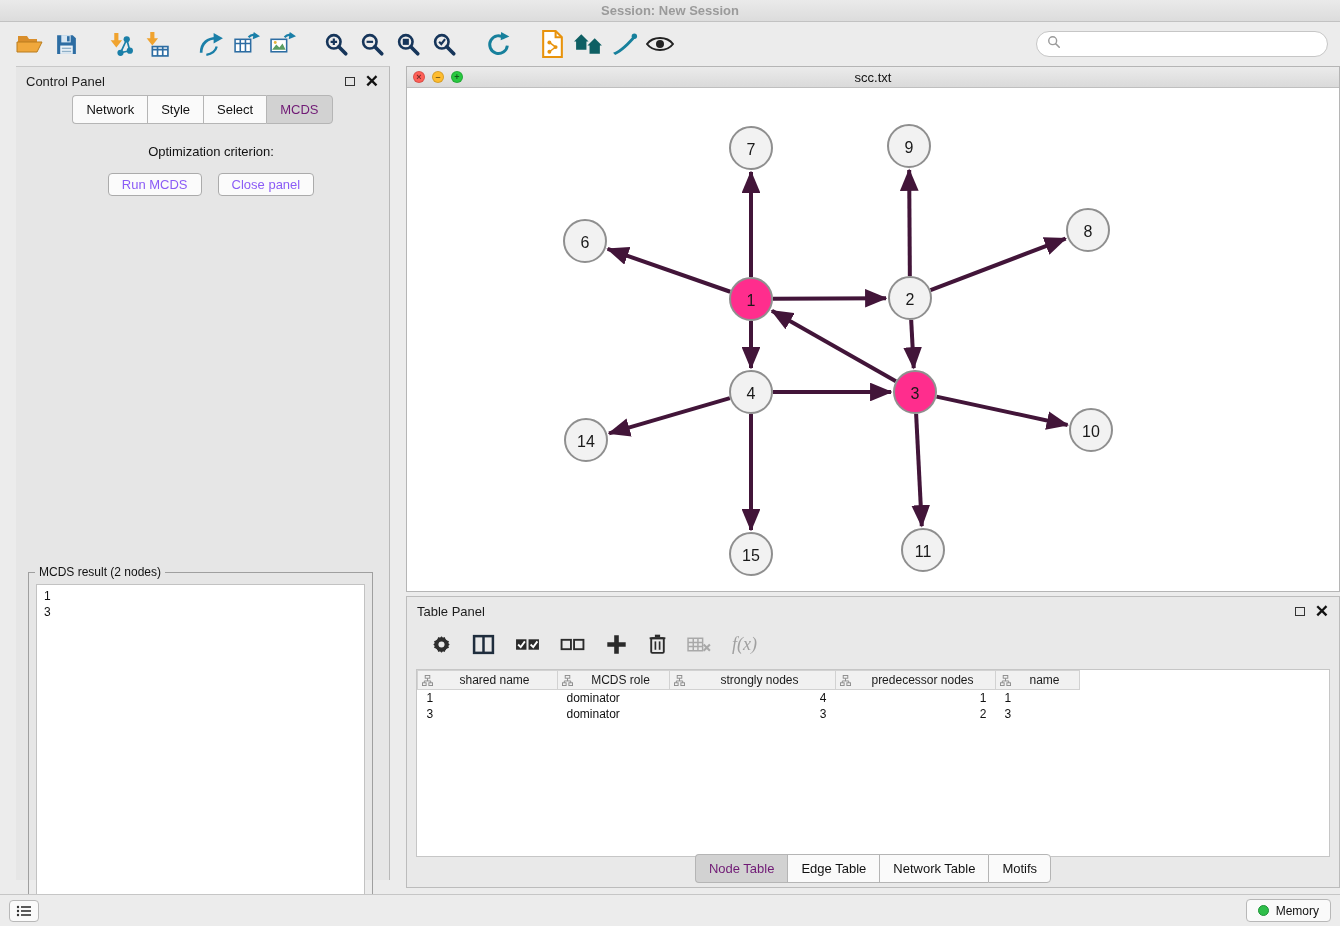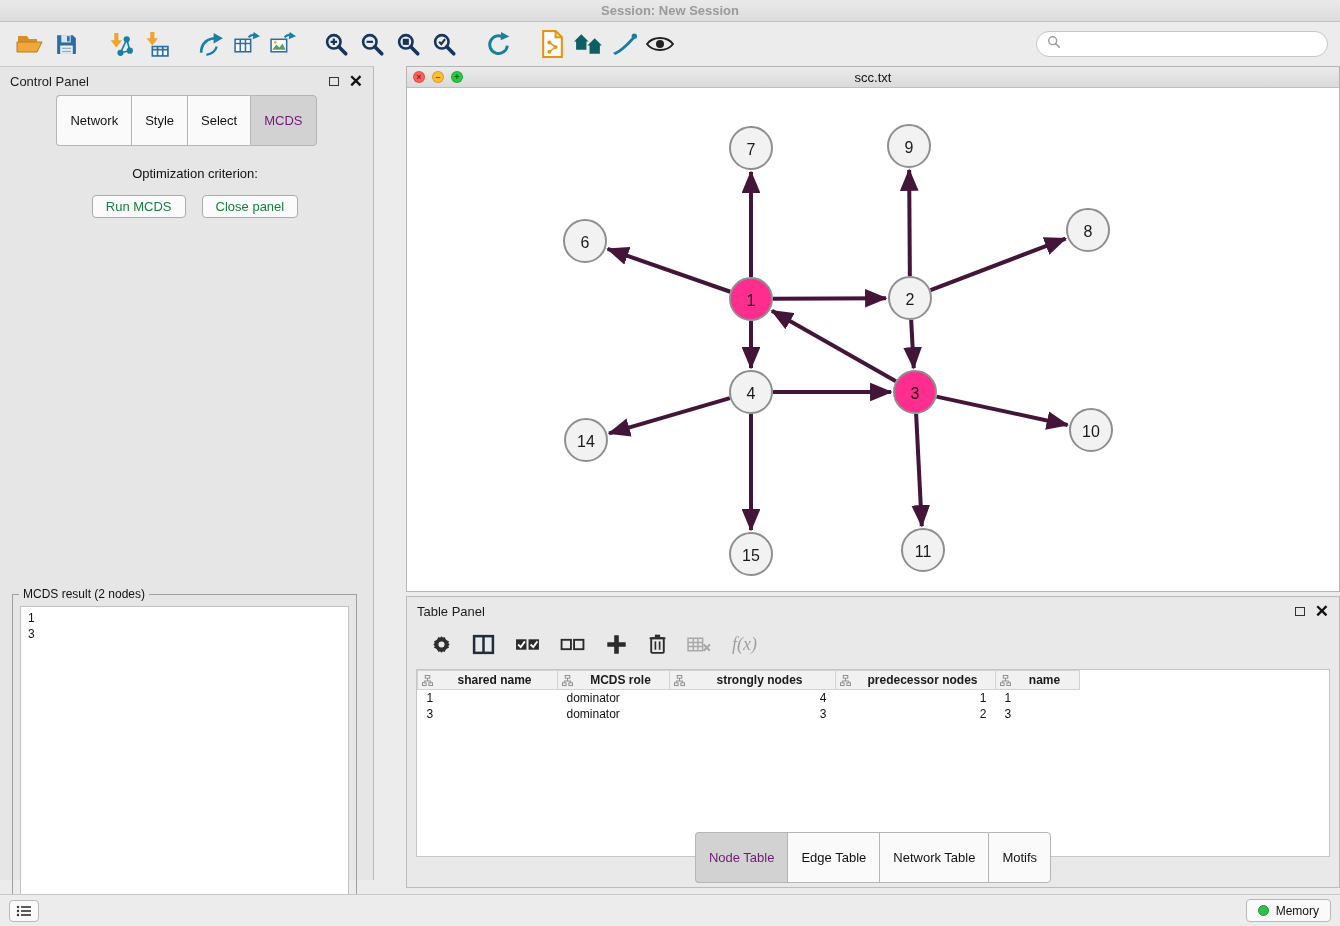--- a/index.html
+++ b/index.html
@@ -24,7 +24,7 @@
   .search input { border:none; outline:none; flex:1; font-size:13px; background:transparent; }
 
   
-  .control-panel { position:absolute; left:0; top:66px; width:374px; height:814px;
+  .control-panel { position:absolute; left:16px; top:66px; width:374px; height:814px;
     background:#e6e6e6; border-top:1px solid #c8c8c8; border-right:1px solid #b9b9b9; }
   .panel-header { height:28px; display:flex; align-items:center; padding:0 10px;
     font-size:13px; color:#1c1c1c; }

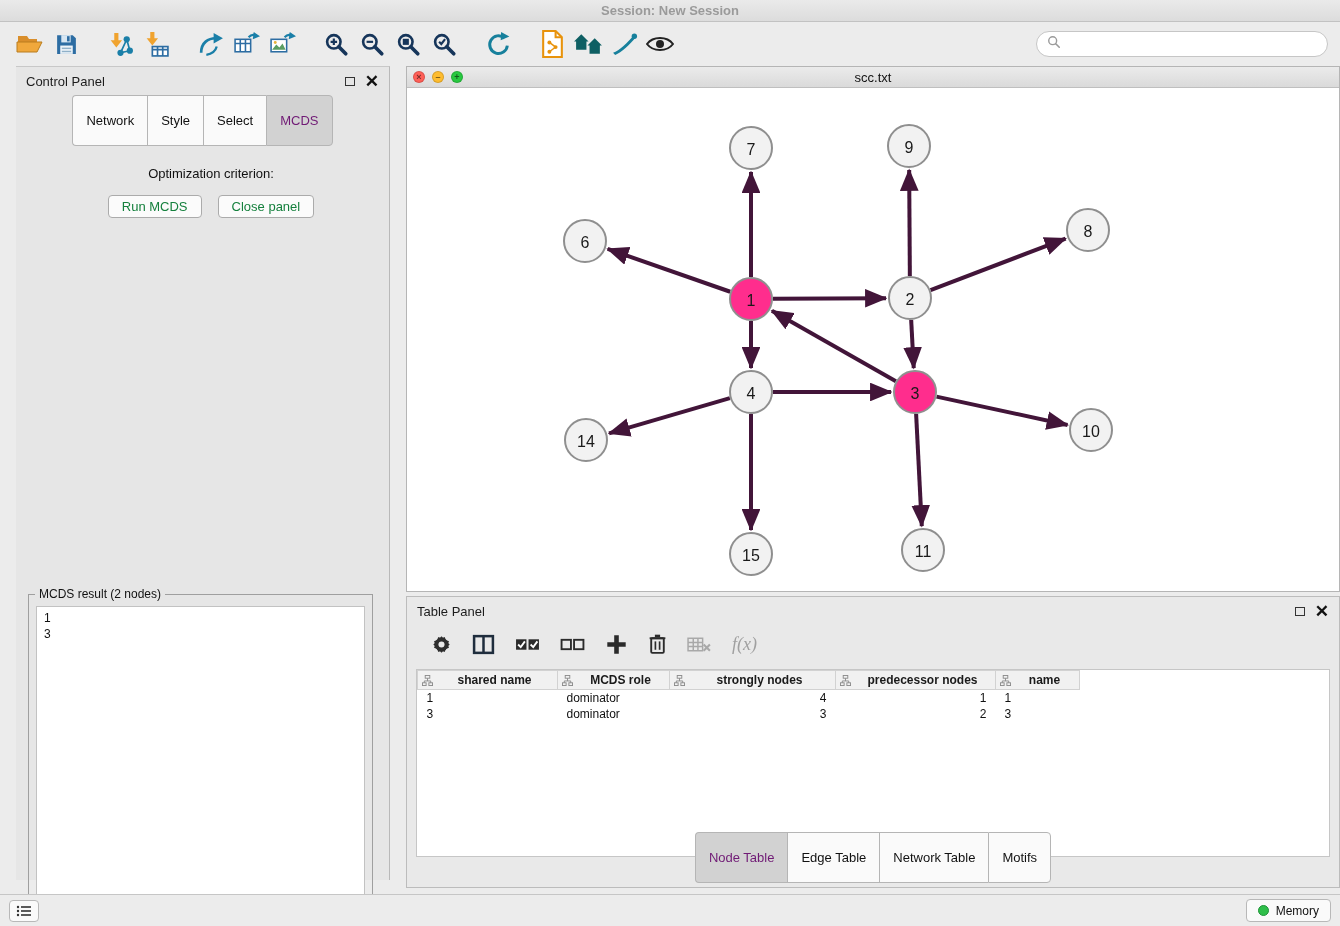--- a/index.html
+++ b/index.html
@@ -32,7 +32,7 @@
   .float-icon { width:10px; height:9px; border:1.5px solid #333; display:inline-block; }
   .close-icon { font-size:17px; font-weight:bold; color:#111; line-height:1; }
   .seg-tabs { display:flex; justify-content:center; }
-  .seg-tab { font-size:13px; padding:17px 13px; background:#fafafa; color:#111;
+  .seg-tab { font-size:13px; padding:6px 13px; background:#fafafa; color:#111;
     border:1px solid #b5b5b5; border-right:none; }
   .seg-tab:first-child { border-radius:4px 0 0 4px; }
   .seg-tab:last-child { border-right:1px solid #b5b5b5; border-radius:0 4px 4px 0; }

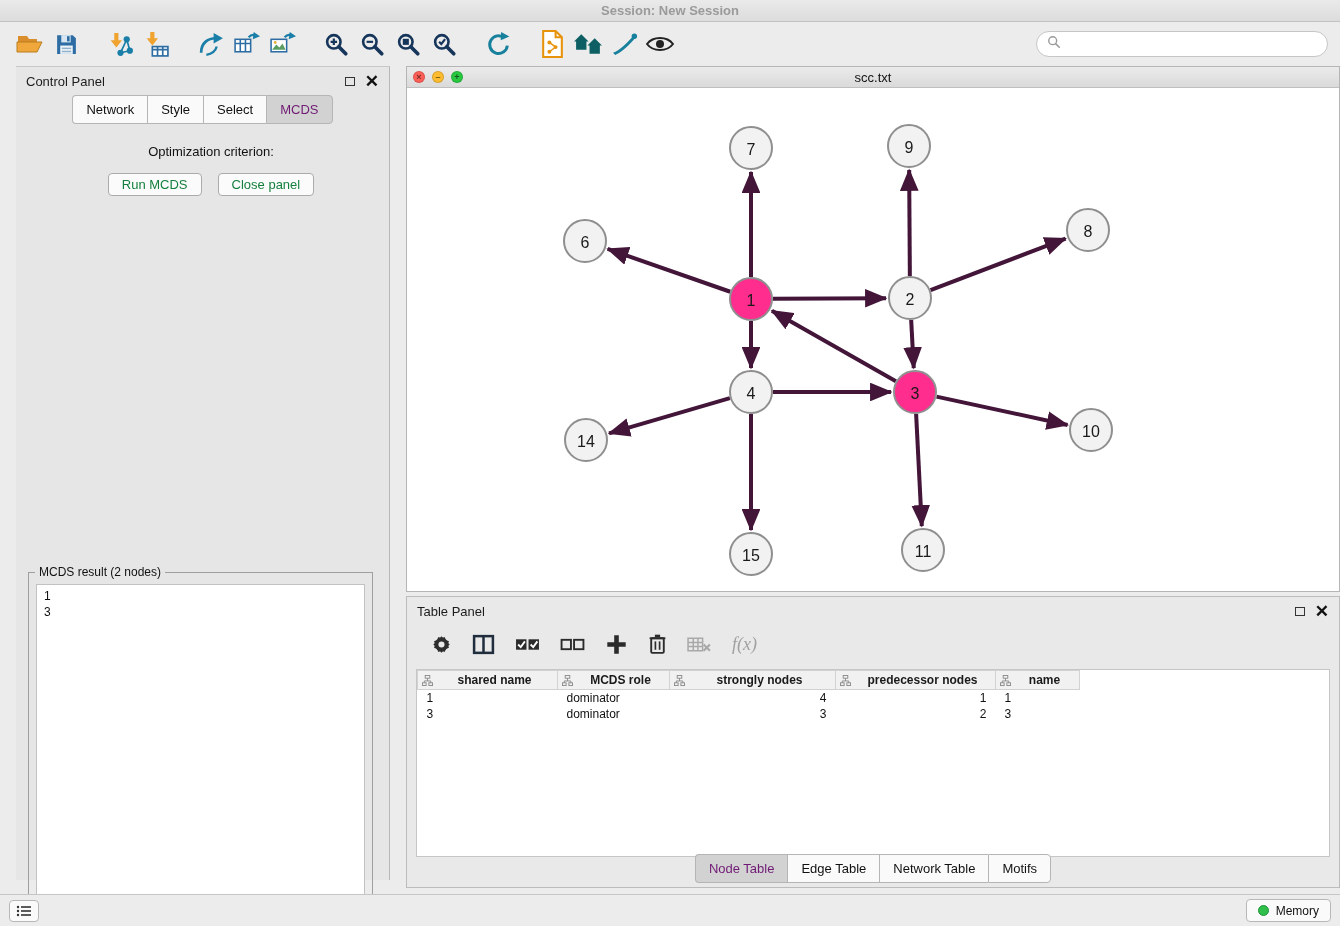--- a/index.html
+++ b/index.html
@@ -48,7 +48,7 @@
   .stepper .down { width:0; height:0; border-left:4px solid transparent;
     border-right:4px solid transparent; border-top:5px solid #444; }
   .btn-row { display:flex; justify-content:center; gap:16px; margin-top:14px; }
-  .btn { font-size:13px; color:#15803d; background:#fbfbfb; border:1px solid #ababab;
+  .btn { font-size:13px; color:#8b5cf6; background:#fbfbfb; border:1px solid #ababab;
     border-radius:4px; padding:3px 13px; }
   .result-group { position:absolute; left:12px; right:16px; top:428px; height:378px;
     border:1px solid #9f9f9f; }

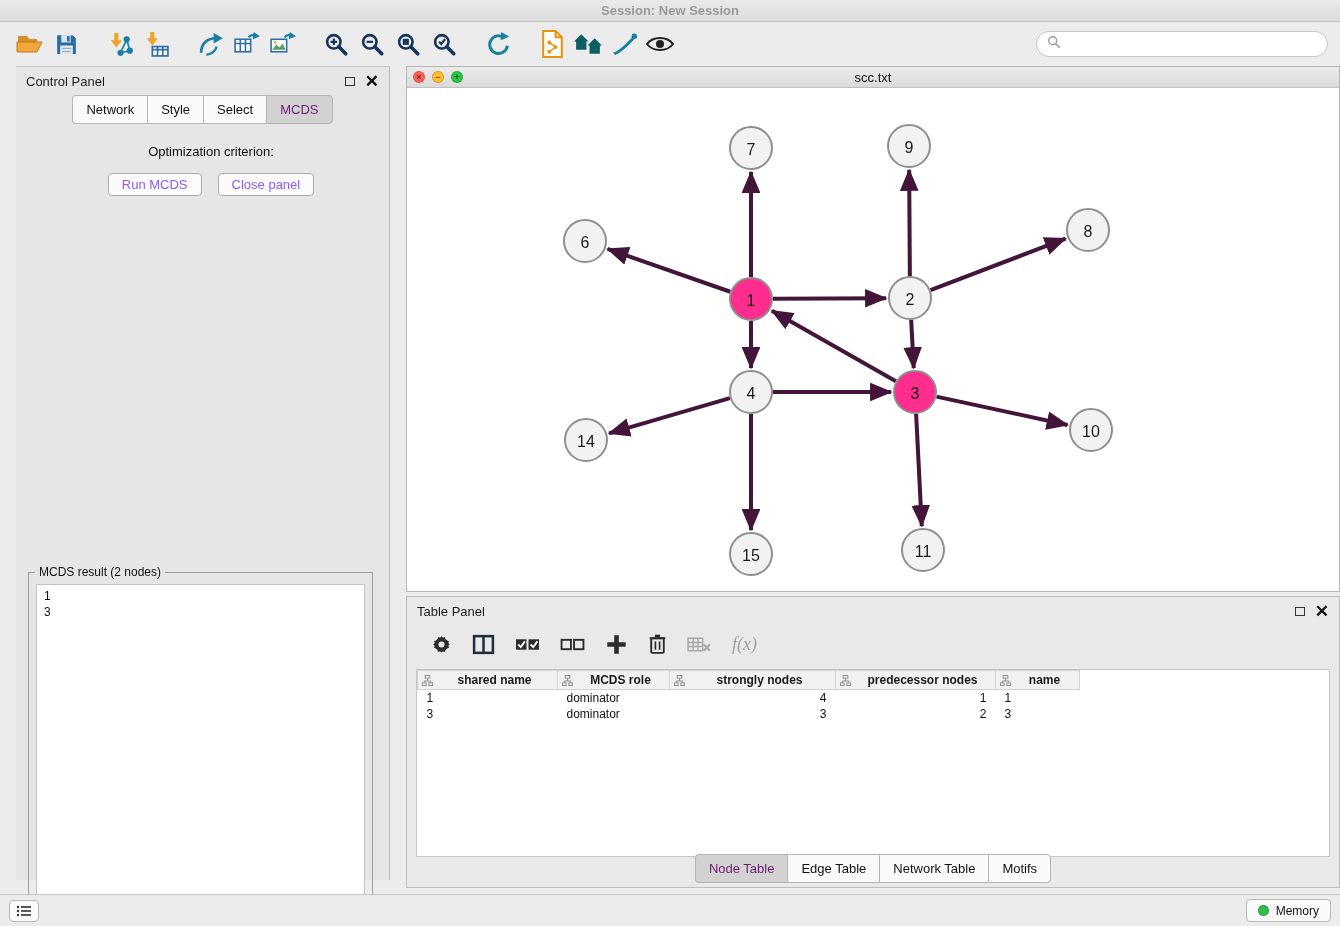--- a/index.html
+++ b/index.html
@@ -86,7 +86,7 @@
     background:#fff; border:1px solid #c6c6c6; overflow:hidden; }
   table { border-collapse:collapse; table-layout:fixed; }
   th { background:#f1f1f1; border:1px solid #d2d2d2; height:19px; font-size:12px;
-    font-weight:bold; color:#1a1a1a; }
+    font-weight:normal; color:#1a1a1a; }
   .th-inner { display:flex; align-items:center; gap:3px; padding:0 4px; }
   .th-label { flex:1; text-align:center; }
   td { height:16px; padding:0 9px; font-size:12px; color:#111; white-space:nowrap; }

